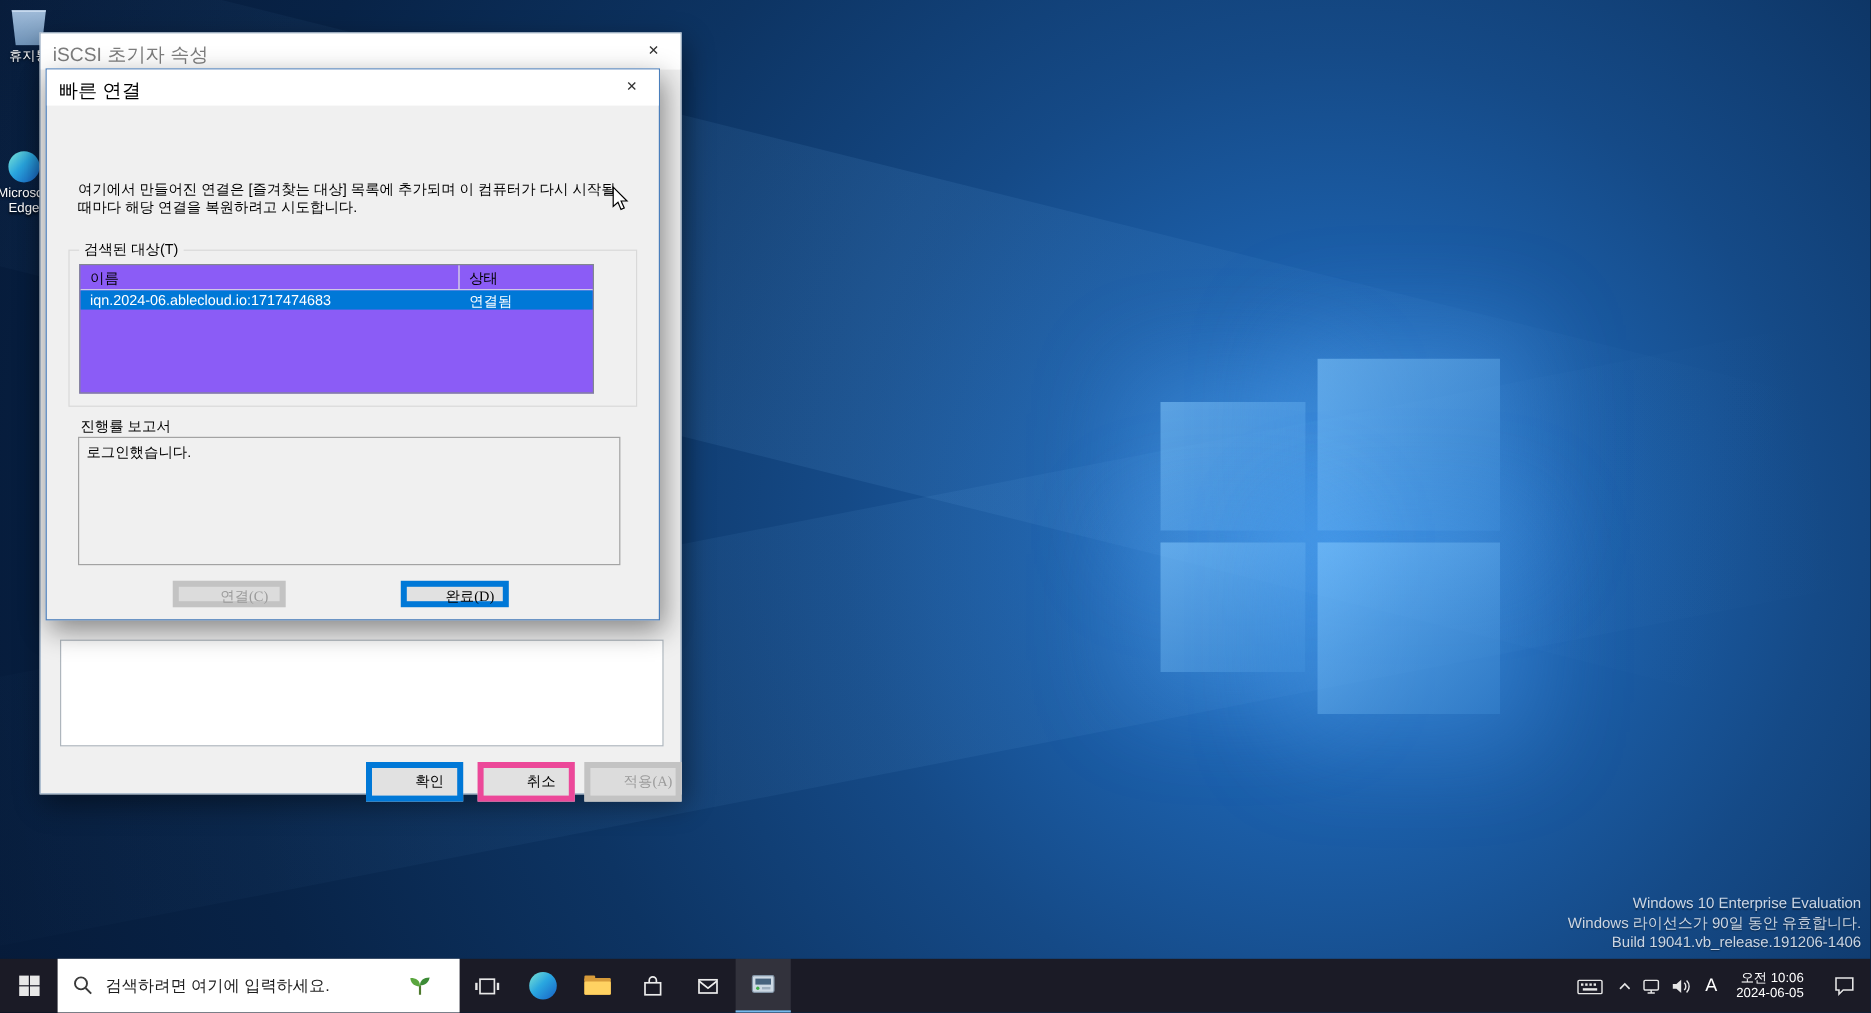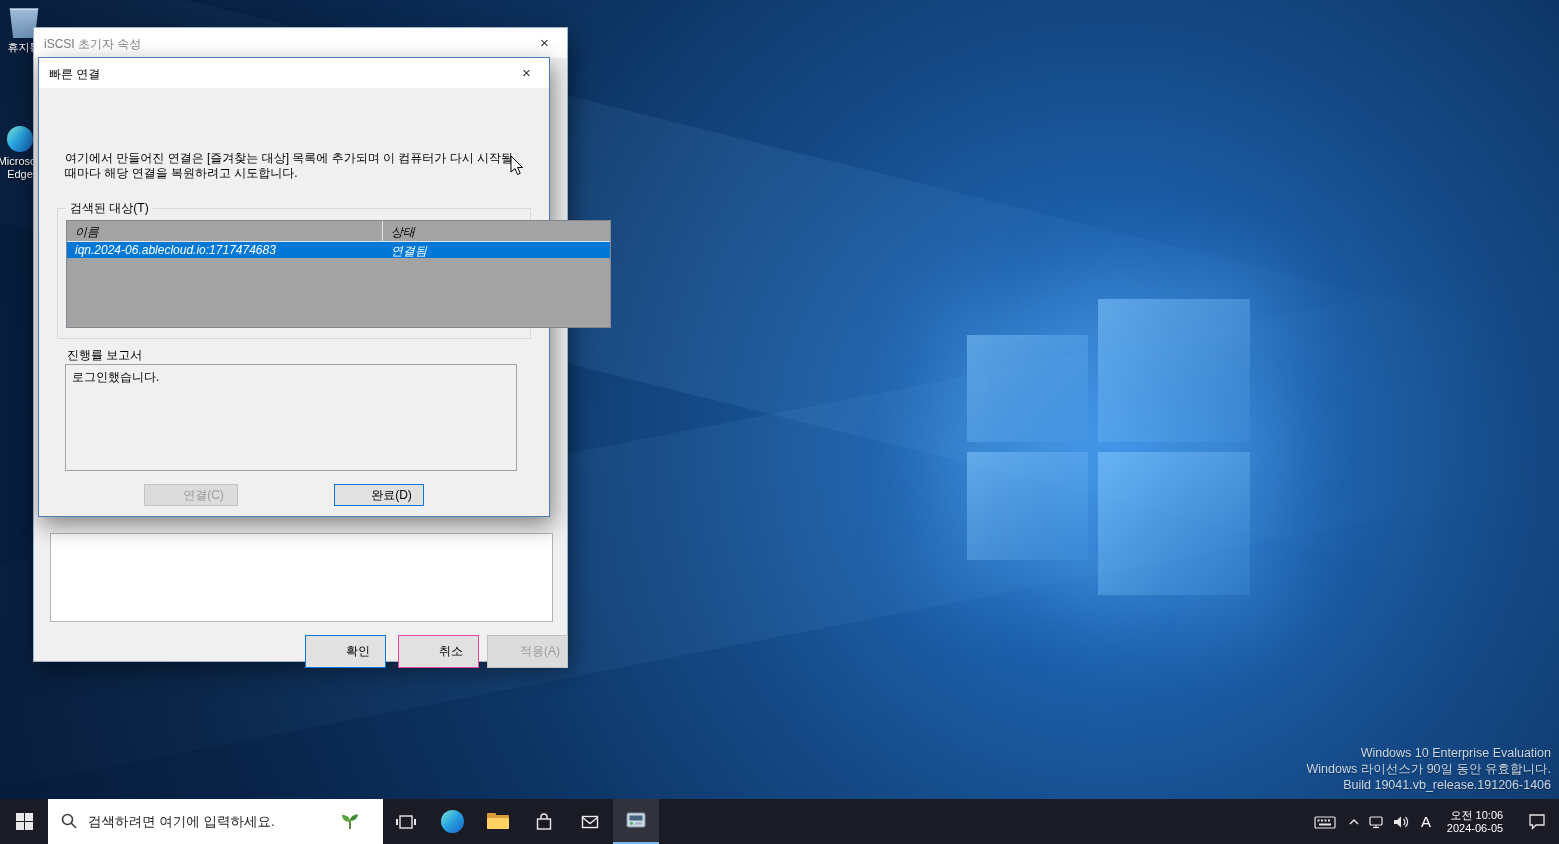--- a/index.html
+++ b/index.html
@@ -41,7 +41,7 @@
   .win { position:absolute; background:#f0f0f0; border:1px solid #4a7ebb;
          box-shadow:3px 8px 22px rgba(0,0,0,0.45); font-size:12px; color:#000; }
   .titlebar { position:relative; height:30px; background:#fff; }
-  .titlebar .t { position:absolute; left:10px; top:8px; font-size:12px; }
+  .titlebar .t { position:absolute; left:10px; top:8px; font-size:16px; }
   .titlebar.inactive .t { color:#7d7d7d; }
   .closebtn { position:absolute; right:0; top:0; width:45px; height:29px; border:none; background:transparent;
               font-size:15px; color:#333; line-height:29px; text-align:center; cursor:default; }

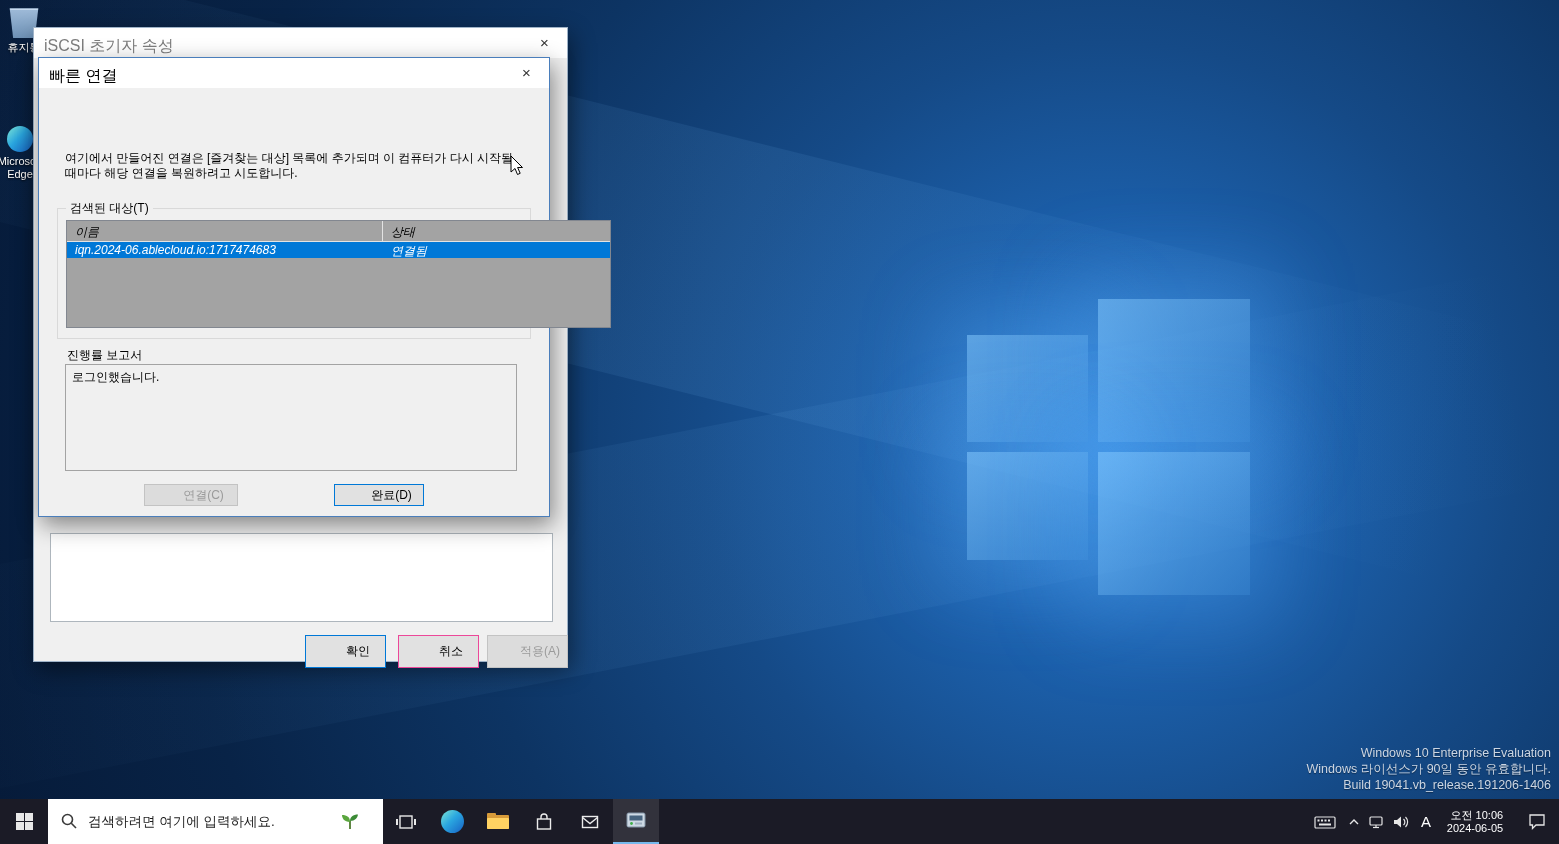--- a/index.html
+++ b/index.html
@@ -57,8 +57,8 @@
   .group { position:absolute; left:18px; top:150px; width:474px; height:131px;
            border:1px solid #d9d9d9; }
   .group > .glabel { position:absolute; top:-9px; left:8px; background:#f0f0f0; padding:0 4px; }
-  .listbox { position:absolute; left:8px; top:11px; width:545px; height:108px;
-             background:#a3a3a3; border:1px solid #828790; overflow:hidden;font-style:italic; }
+  .listbox { position:absolute; left:8px; top:11px; width:429px; height:108px;
+             background:#8b5cf6; border:1px solid #828790; overflow:hidden; }
   .lrow { display:flex; }
   .lhead { height:21px; border-bottom:1px solid #e3e3e3; }
   .lhead .c1 { border-right:1px solid #e3e3e3; }

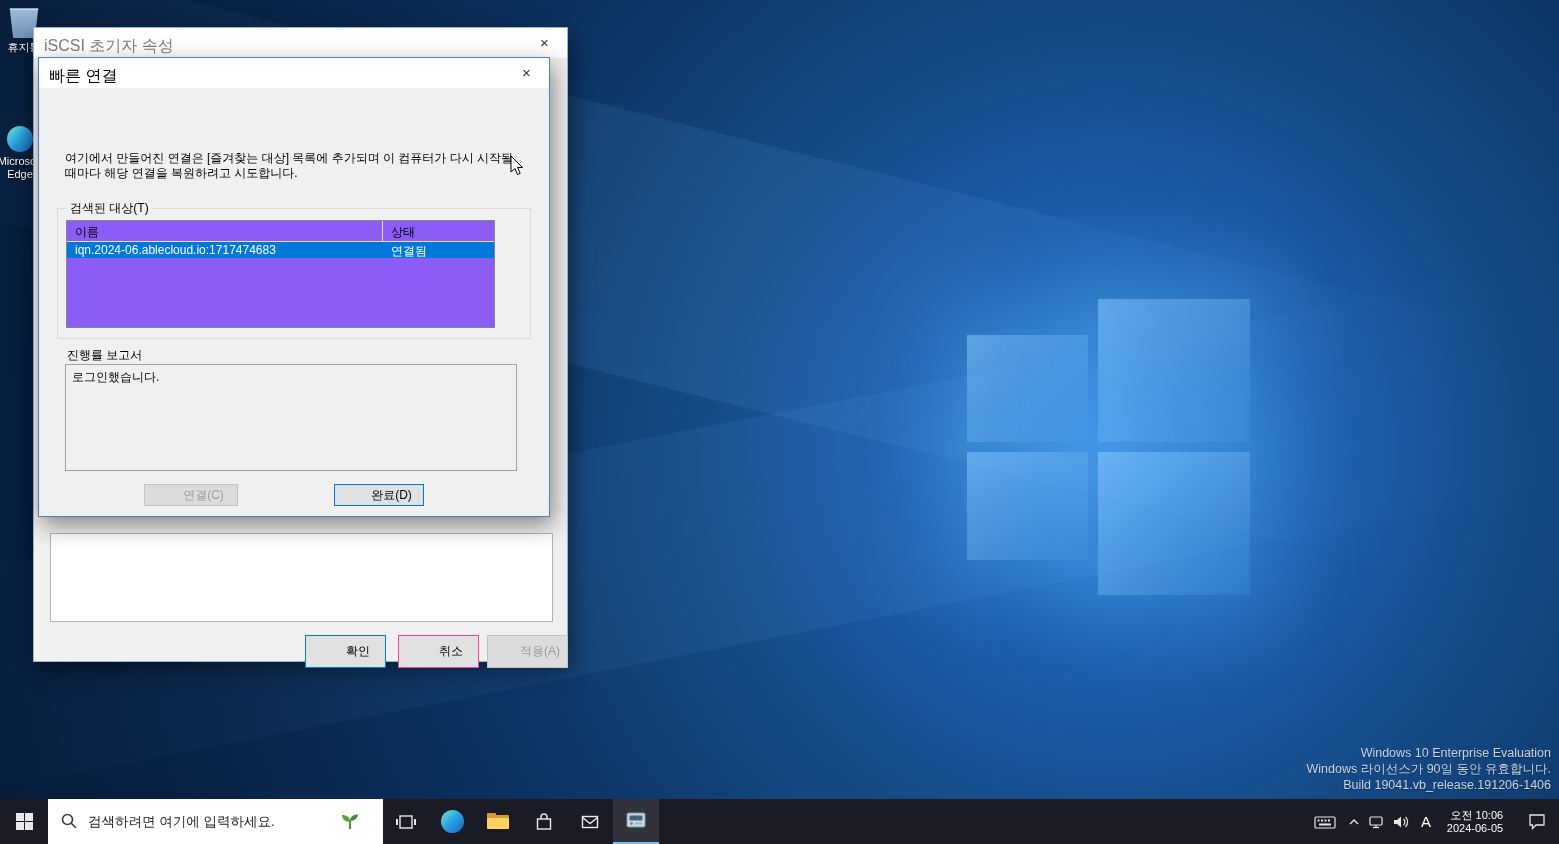--- a/index.html
+++ b/index.html
@@ -69,8 +69,8 @@
   .prog-label { position:absolute; left:28px; top:289px;text-align:center; }
   .prog-box { position:absolute; left:26px; top:306px; width:452px; height:107px;
               border:1px solid #a3a3a3; background:#f0f0f0; padding:4px 6px; }
-  .btn { background:#e1e1e1; border:1px solid #ec4899; font-size:12px;
-         font-family:Liberation Sans, sans-serif; cursor:default;padding-left:25px; }
+  .btn { background:#e1e1e1; border:5px solid #ec4899; font-size:12px;
+         font-family:Liberation Serif, serif; cursor:default;padding-left:25px; }
   .btn.default { border-color:#0078d7; }
   .btn.disabled { color:#9b9b9b; background:#dcdcdc; border-color:#c3c3c3; }
   .qc-btn-connect { position:absolute; left:105px; top:426px; width:94px; height:22px; }

